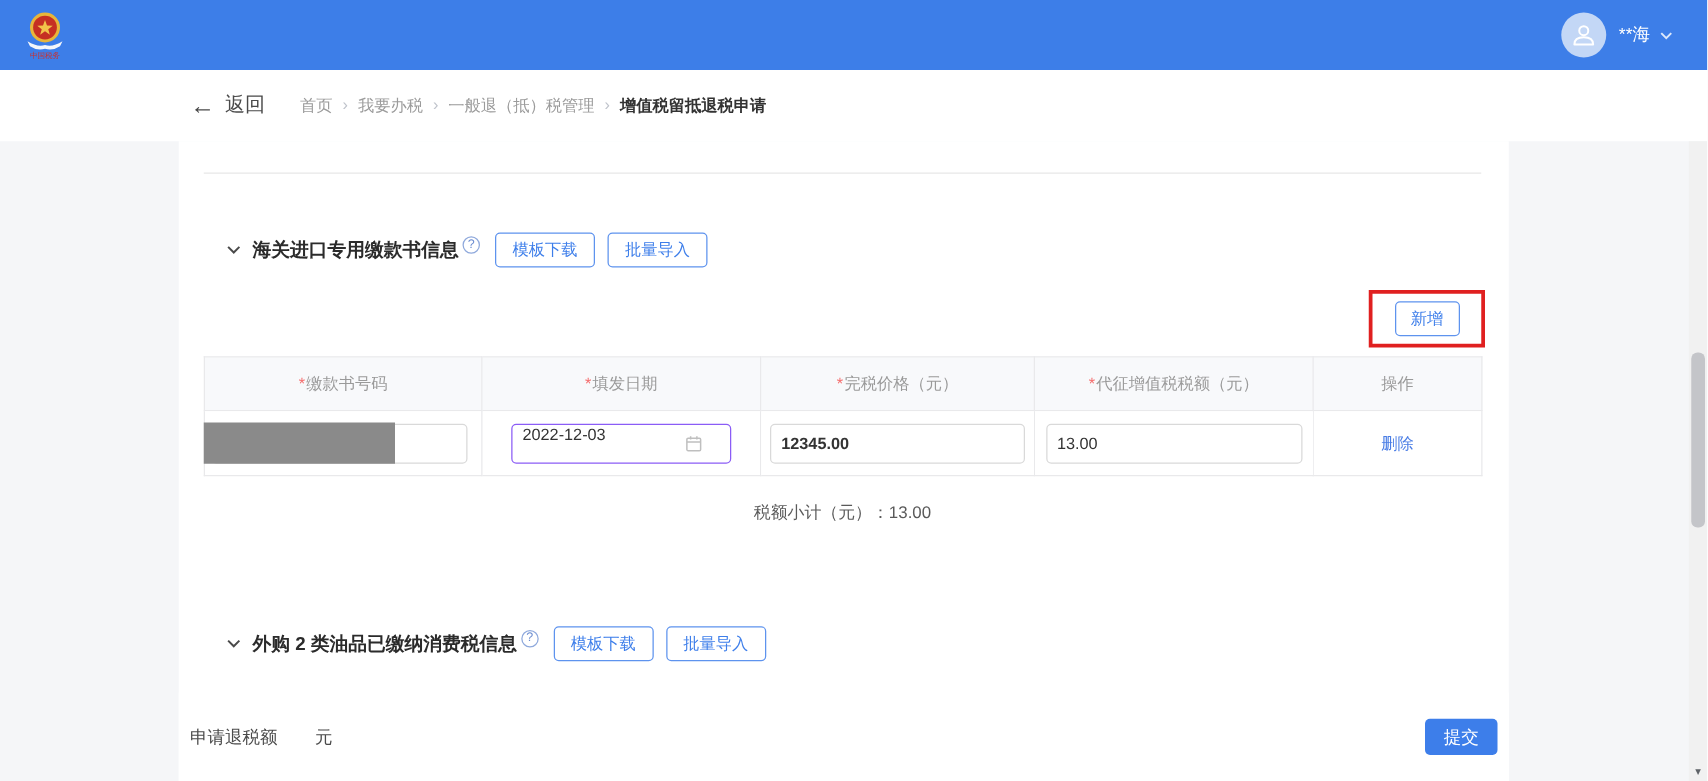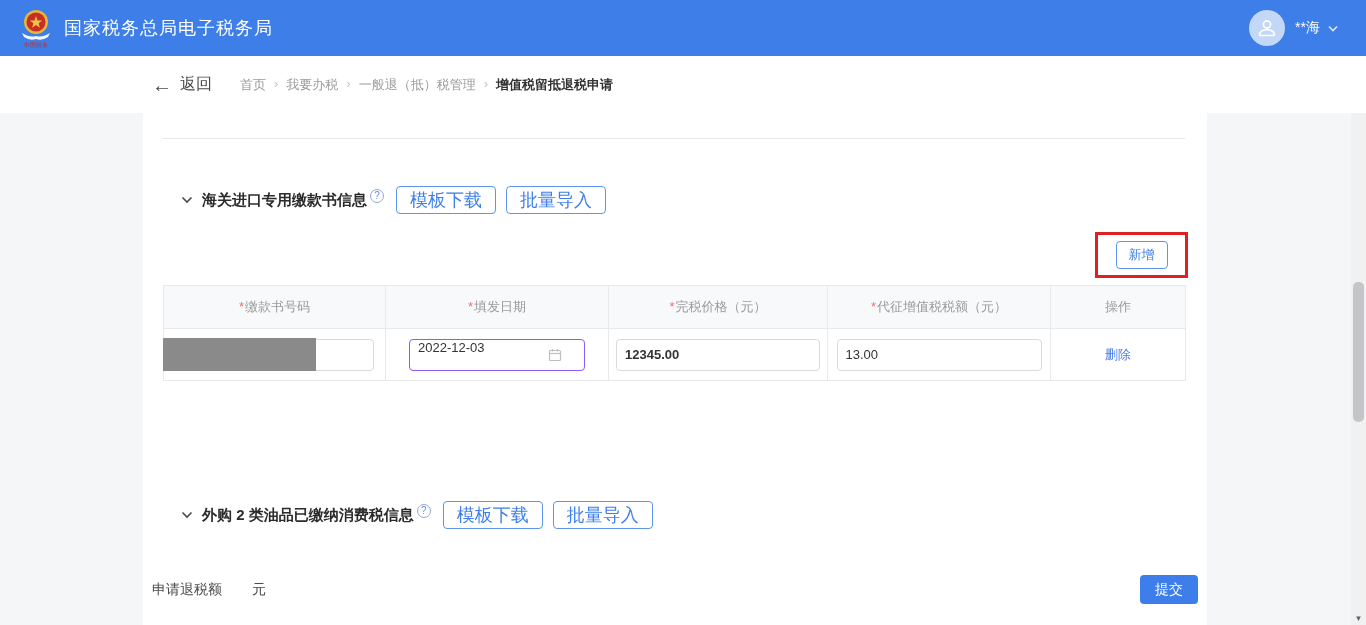--- a/index.html
+++ b/index.html
@@ -88,7 +88,6 @@
       </svg>
       <div class="logo-caption">中国税务</div>
     </div>
-    <div class="app-title">国家税务总局电子税务局</div>
     <div class="topbar-right">
       <div class="avatar">
         <svg width="22" height="22" viewBox="0 0 22 22">

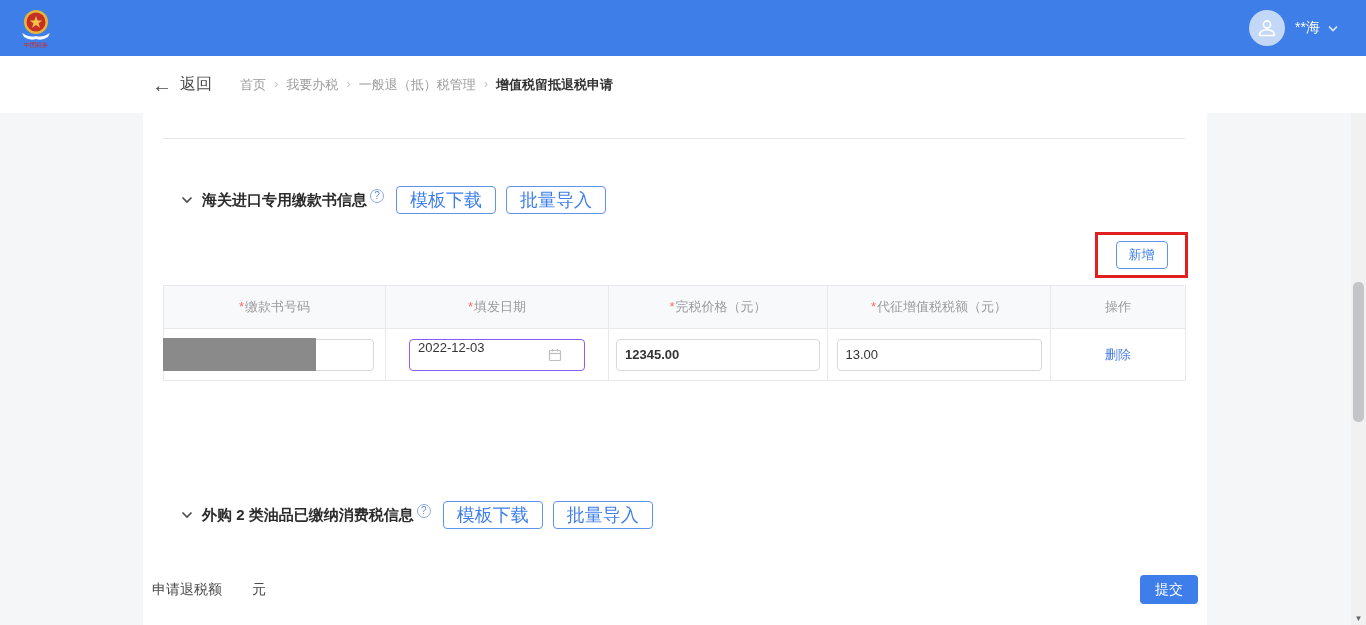--- a/index.html
+++ b/index.html
@@ -37,7 +37,7 @@
   .sec-chevron { display:flex; margin-right:9px; cursor:pointer; }
   .sec-title { font-size:15px; font-weight:bold; color:#2b2b2b; }
   .help-icon { width:14px; height:14px; border:1px solid #8fa9dc; border-radius:50%; color:#6b8cd0; font-size:10px; line-height:12px; text-align:center; margin:-8px 0 0 3px; cursor:pointer; }
-  .btn-outline { height:28px; padding:4px 13px; margin-left:12px; background:#ffffff; border:1px solid #5e93ee; border-radius:4px; color:#3d7eea; font-size:18px; display:inline-flex; align-items:center; cursor:pointer; }
+  .btn-outline { height:28px; padding:4px 13px; margin-left:12px; background:#ffffff; border:1px solid #5e93ee; border-radius:4px; color:#3d7eea; font-size:13px; display:inline-flex; align-items:center; cursor:pointer; }
   .btn-outline + .btn-outline { margin-left:10px; }
 
   .annotation-box { position:absolute; top:119px; left:952px; width:93px; height:46px; border:3px solid #e02020; display:flex; align-items:center; justify-content:center; }

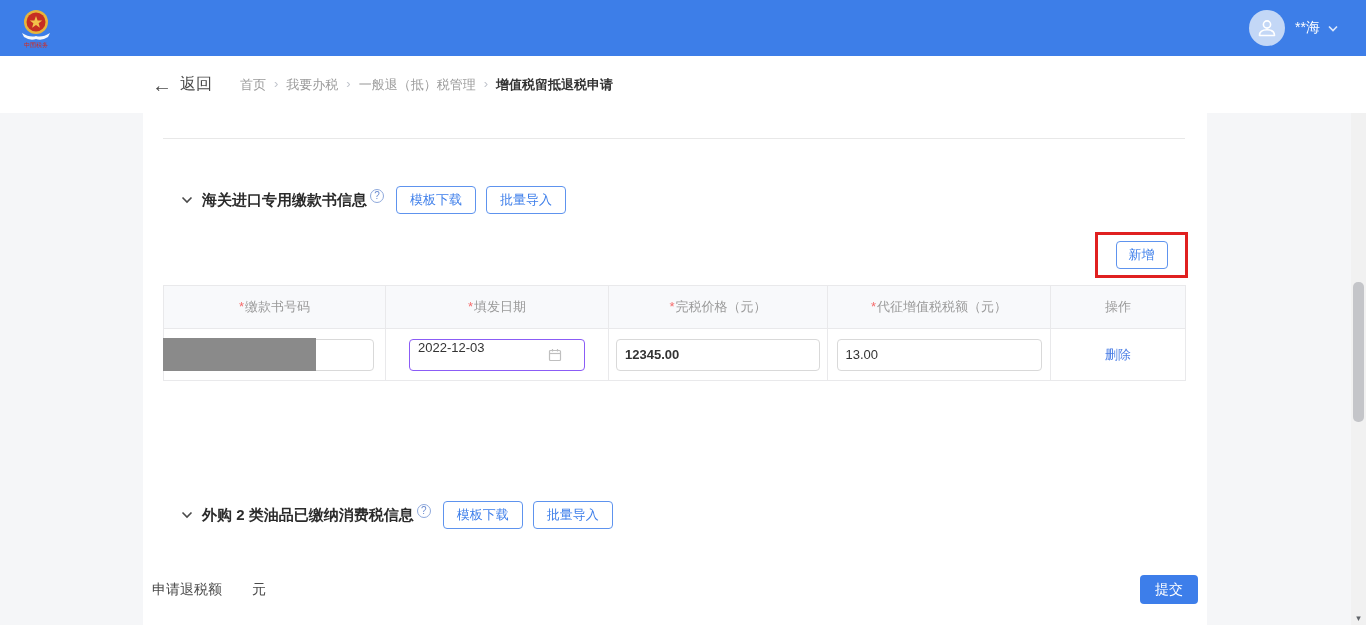--- a/index.html
+++ b/index.html
@@ -188,6 +188,9 @@
       </tbody>
     </table>
 
+    <div class="subtotal">
+      <span>税额小计（元）：</span><span>13.00</span>
+    </div>
 
     <div class="section-row sec2">
       <span class="sec-chevron">

